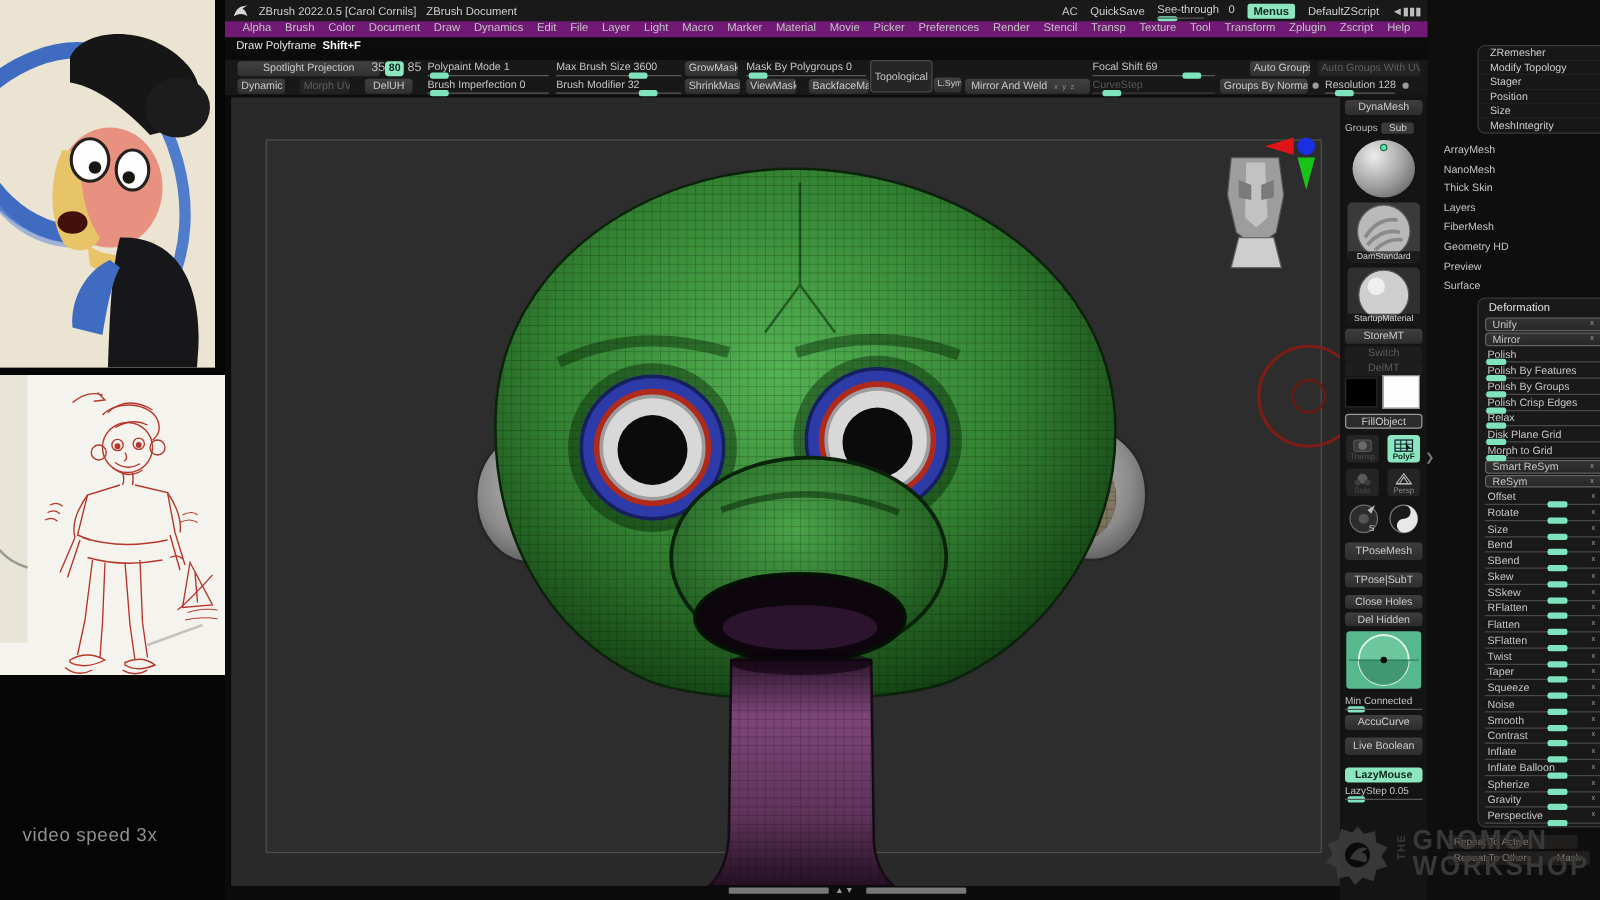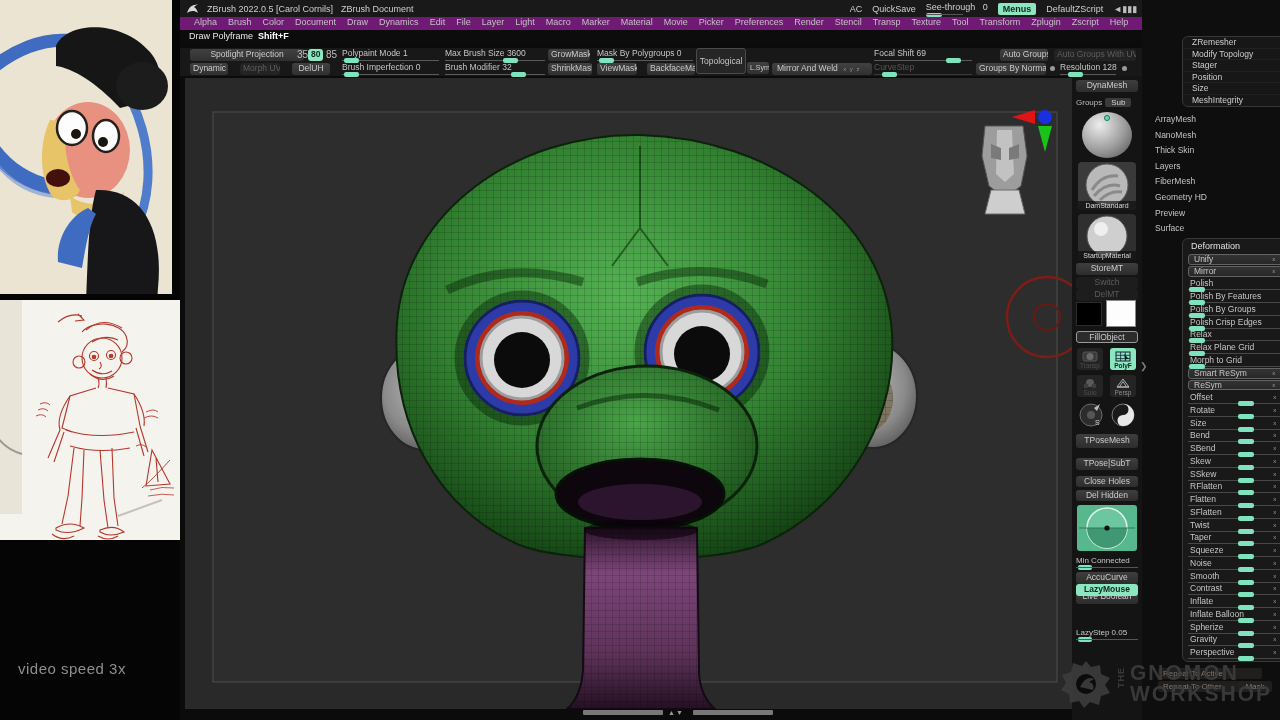--- a/index.html
+++ b/index.html
@@ -575,7 +575,7 @@
 
             <div class="def-row f-slider-left">
               <span class="def-handle"></span>
-              <span class="def-label">Relax Plane Grid</span>
+              <span class="def-label">Disk Plane Grid</span>
               <span class="def-axes"></span>
               <span class="def-toggle f-ring"></span>
             </div>

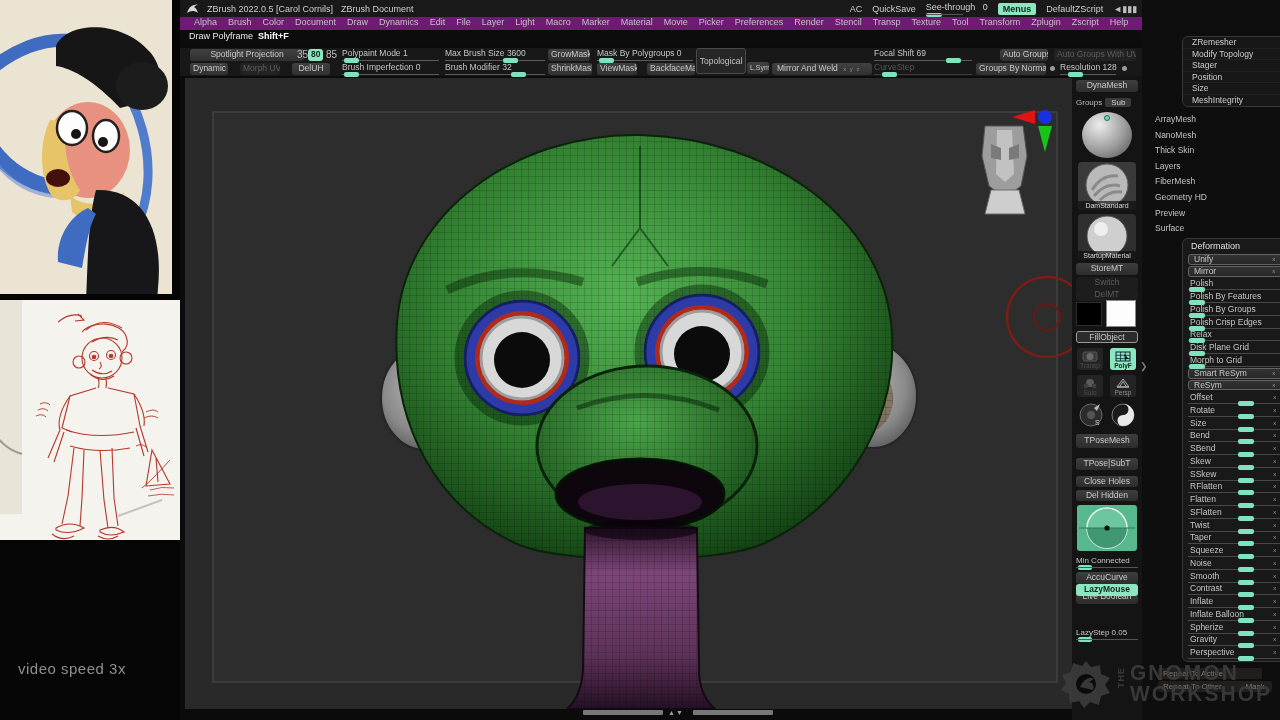--- a/index.html
+++ b/index.html
@@ -493,7 +493,7 @@
         <span>Min Connected</span><span class="sh"></span></div>
       <div class="tbtn" style="top:496px;">AccuCurve</div>
       <div class="tbtn" style="top:514px; height:14px; line-height:13px;">Live Boolean</div>
-      <div class="tbtn teal" style="top:508px;">LazyMouse</div>
+      <div class="tbtn teal" style="top:538px;">LazyMouse</div>
       <div class="tslider" style="top:552px;">
         <span>LazyStep 0.05</span><span class="sh"></span></div>
     </div>

